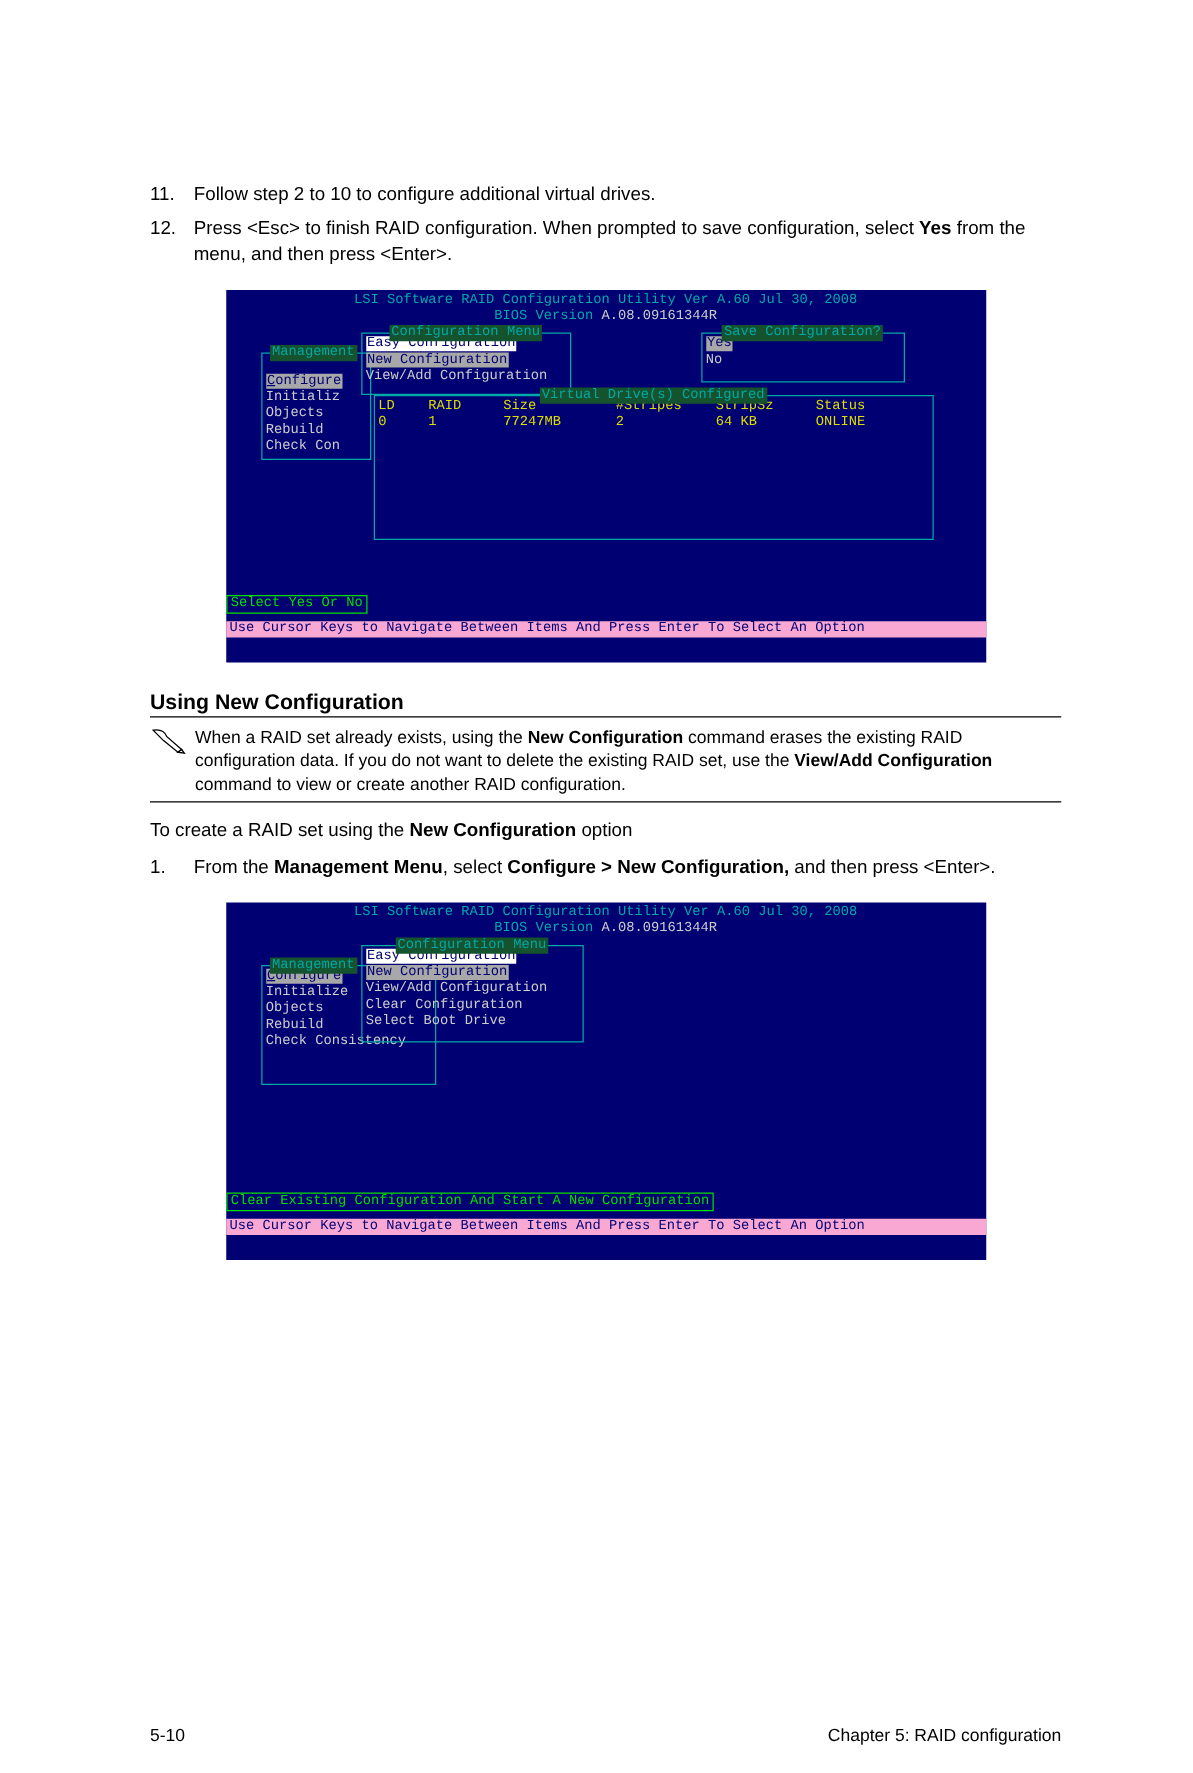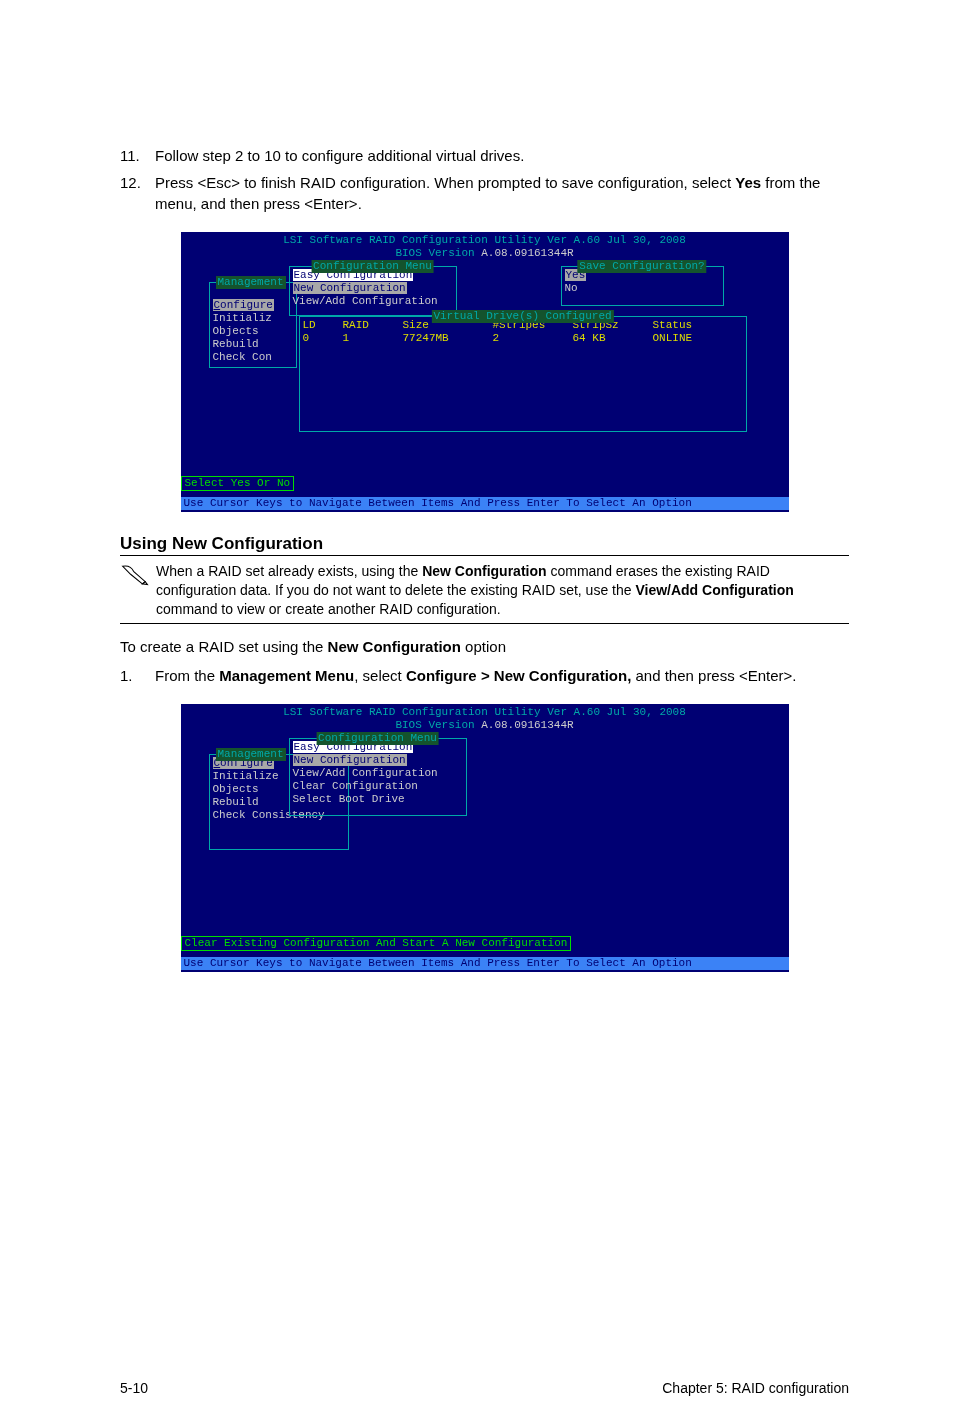--- a/index.html
+++ b/index.html
@@ -36,7 +36,7 @@
     font-family: "Courier New", Courier, monospace;
     font-size: 11px;
     line-height: 13px;
-    padding-bottom: 2px;
+    padding-bottom: 20px;
   }
   .bios-header {
     text-align: center;

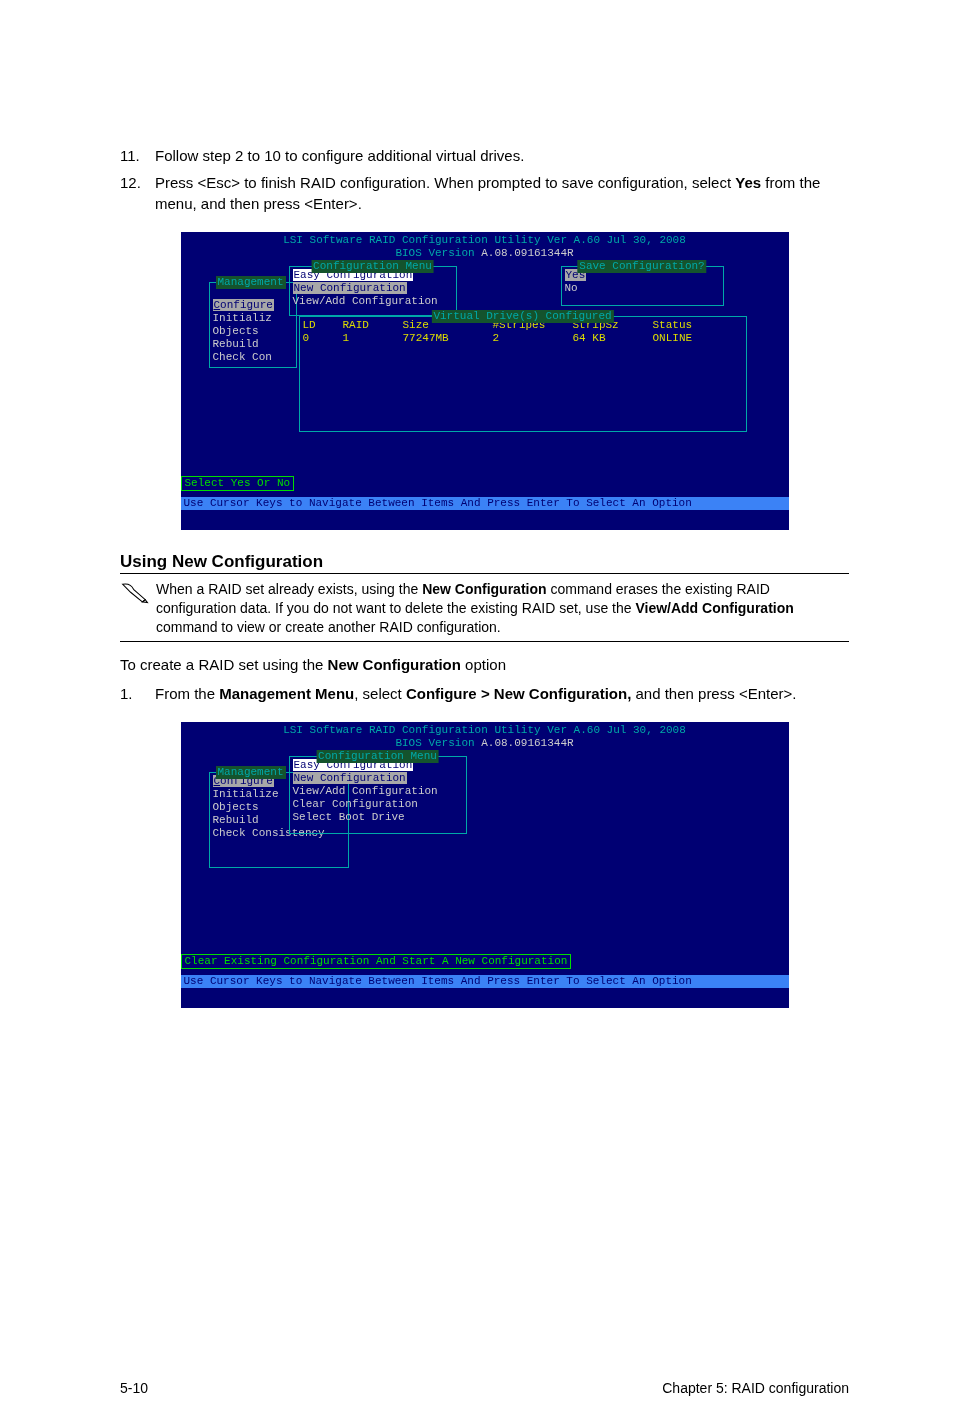--- a/index.html
+++ b/index.html
@@ -86,7 +86,7 @@
     margin: 4px 0 6px 0;
   }
   .nav-bar {
-    background: #3b82f6;
+    background: #f9a8d4;
     color: #000073;
     padding: 0 3px;
     white-space: nowrap;

